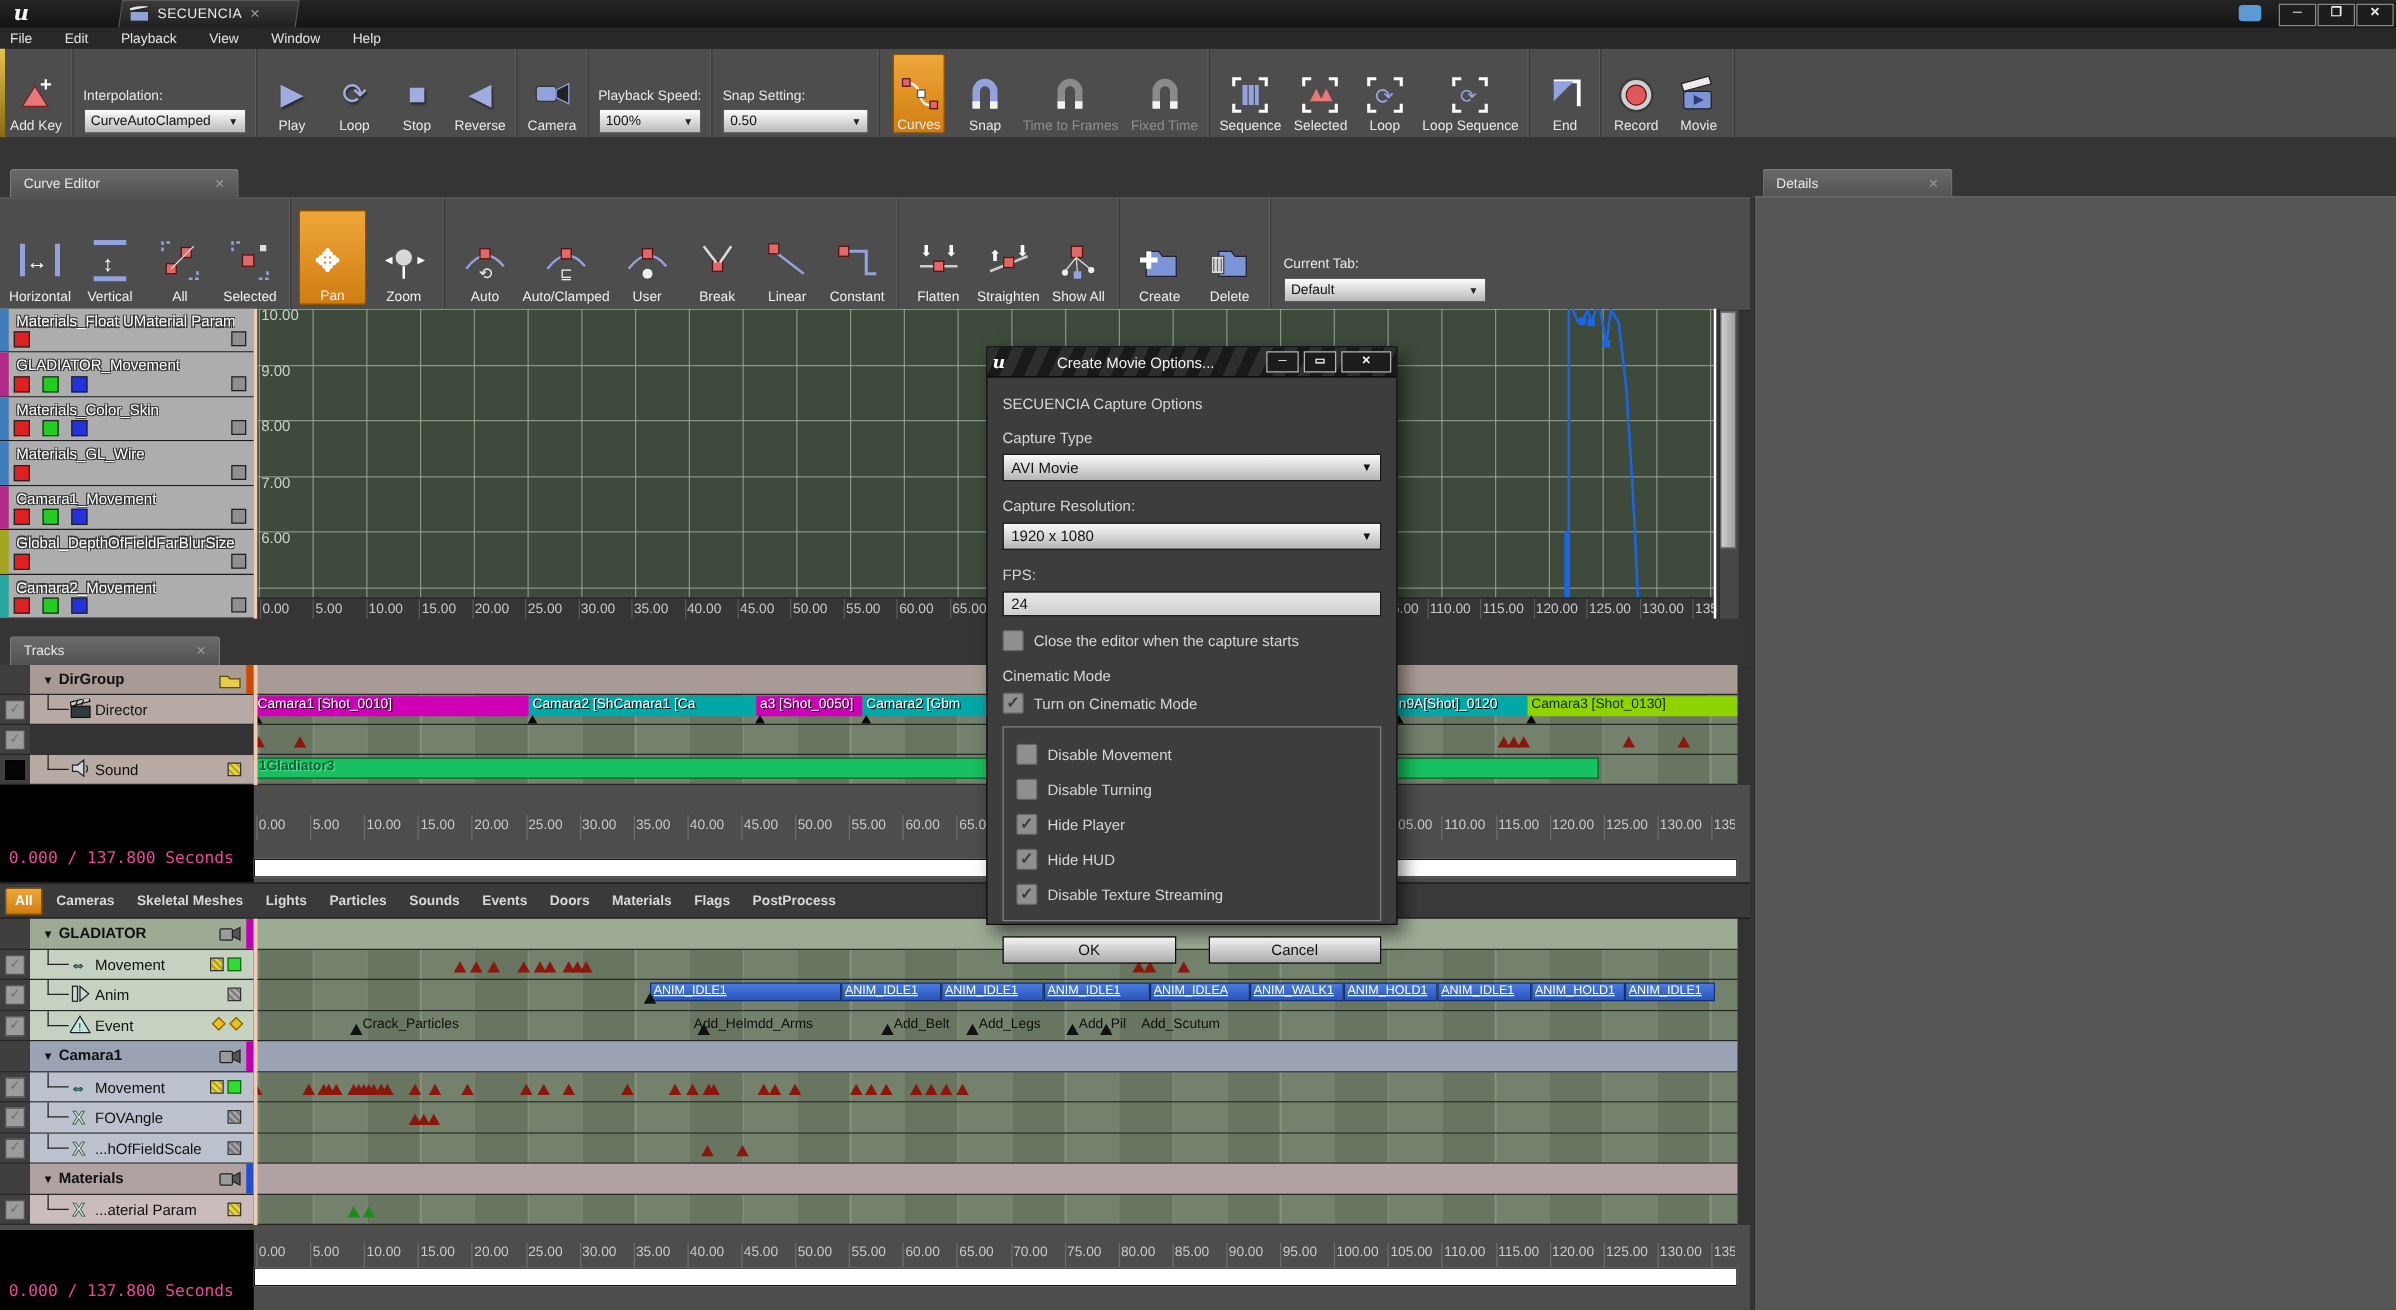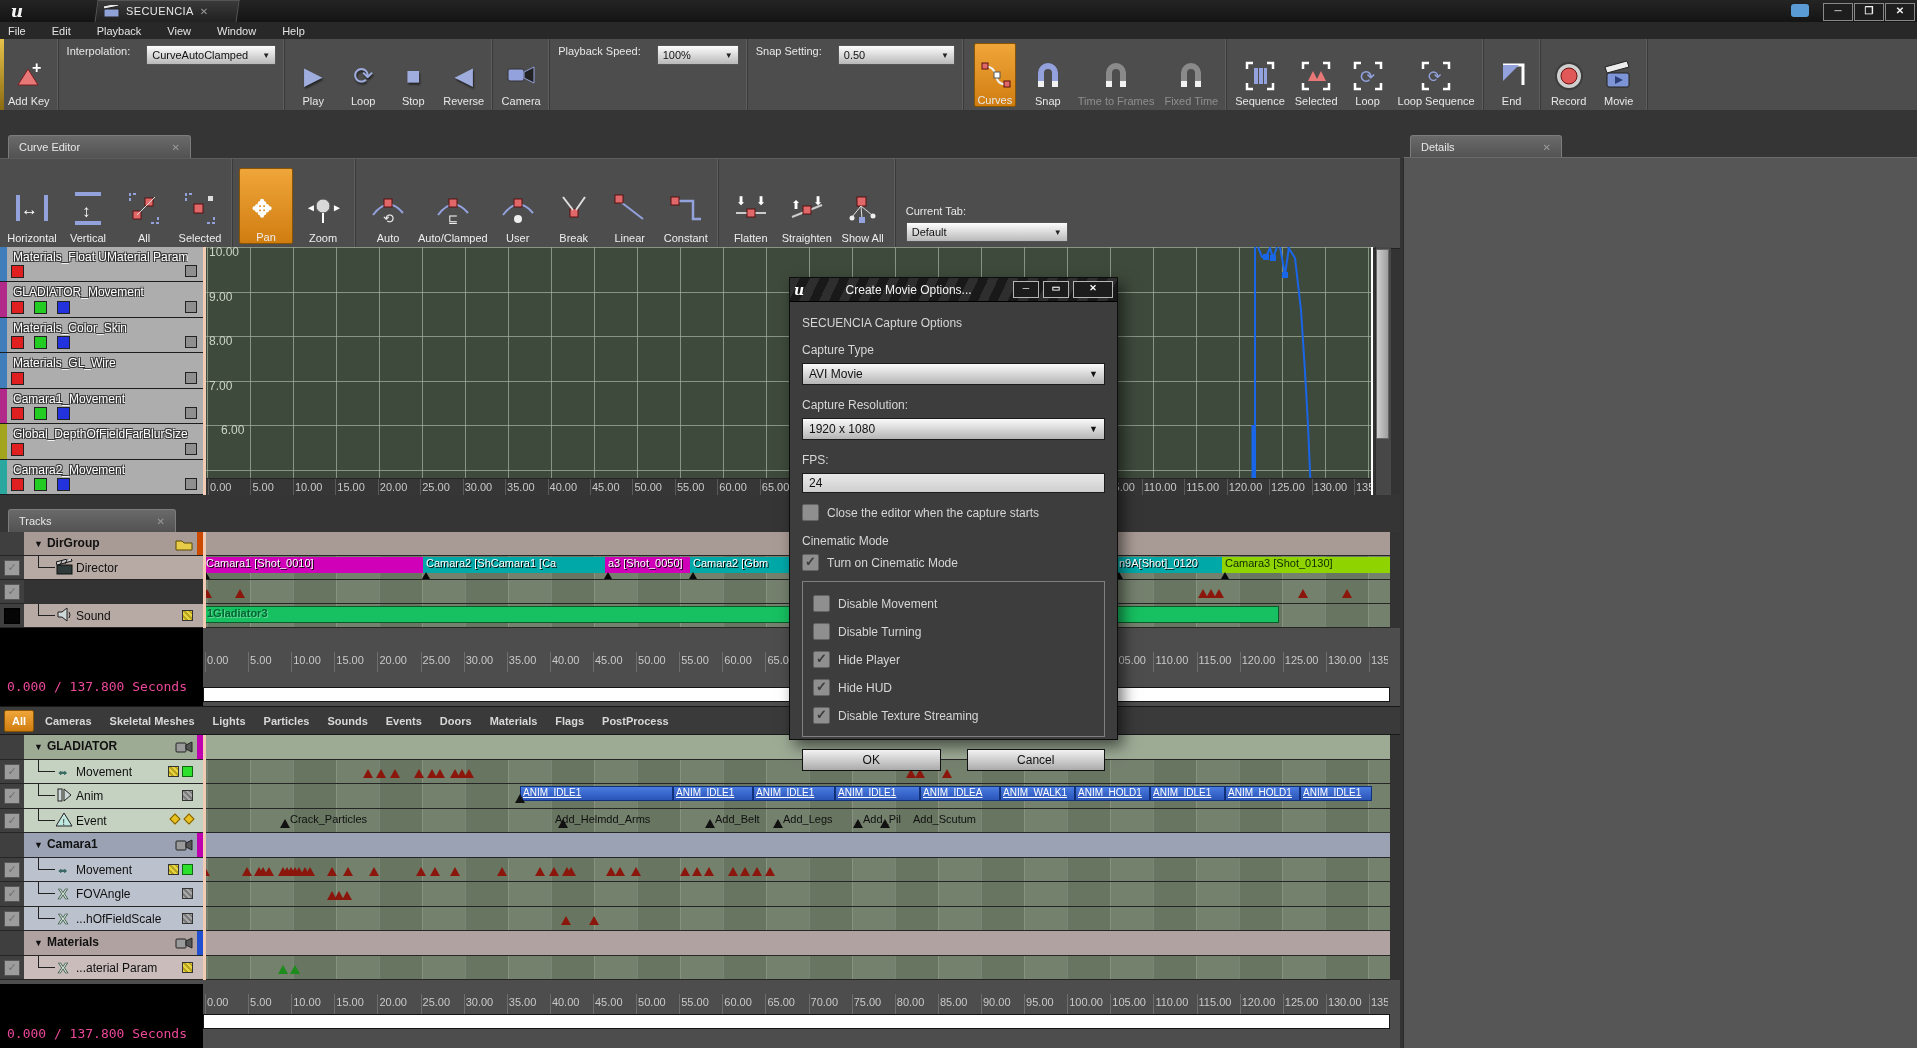--- a/index.html
+++ b/index.html
@@ -27,7 +27,7 @@
   .tb-btn .lbl{font-size:11px;color:#e8e8e8;white-space:nowrap;}
   .tb-btn.disabled .lbl{color:#8f8f8f;}
   .tb-btn.active-orange{background:linear-gradient(#f0a63a,#d07d10);border:1px solid #8a5500;border-radius:2px;}
-  .tb-col{display:flex;flex-direction:row;gap:16px;height:62px;}
+  .tb-col{display:flex;flex-direction:column;justify-content:flex-end;gap:4px;height:62px;}
   .tb-label{font-size:11px;color:#e8e8e8;}
   .dropdown{background:linear-gradient(#fdfdfd,#b9b9b9);border:1px solid #555;color:#111;font-size:11px;height:18px;display:flex;align-items:center;justify-content:space-between;padding:0 5px;border-radius:1px;}
   .dropdown .arr{font-size:8px;color:#222;}

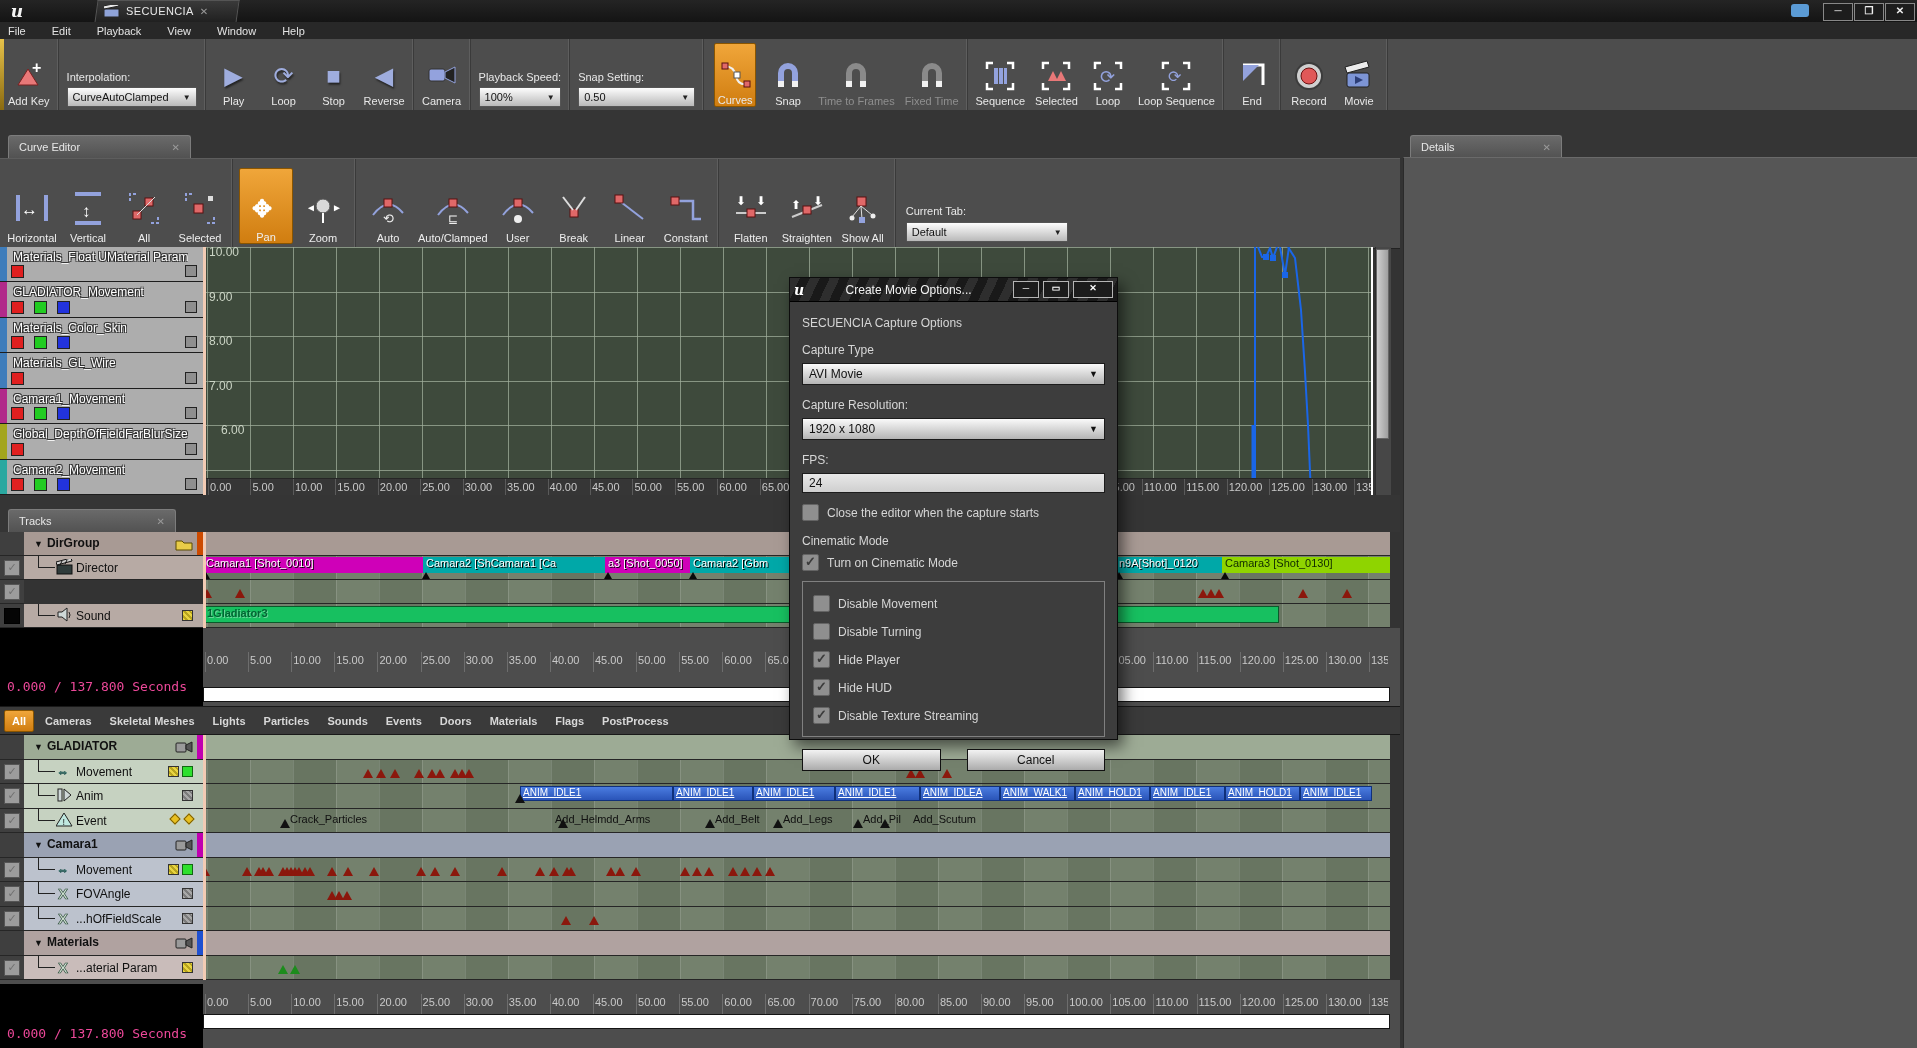--- a/index.html
+++ b/index.html
@@ -514,6 +514,30 @@
           <div class="lbl">Show All</div>
         </div>
       </div>
+      <div class="cv-group">
+        <div class="cv-btn">
+          <div class="icon">
+            <svg width="38" height="40">
+              <path d="M8 12 h10 l3 4 h11 v16 H8 z" fill="#7d95d6" stroke="#223"></path>
+              <rect x="3" y="17" width="14" height="4" fill="#fff"></rect>
+              <rect x="8" y="12" width="4" height="14" fill="#fff"></rect>
+            </svg>
+          </div>
+          <div class="lbl">Create</div>
+        </div>
+        <div class="cv-btn">
+          <div class="icon">
+            <svg width="38" height="40">
+              <path d="M10 12 h10 l3 4 h9 v16 H10 z" fill="#7d95d6" stroke="#223"></path>
+              <rect x="4" y="16" width="10" height="14" fill="#d8d8d8" stroke="#444"></rect>
+              <line x1="6" y1="18" x2="6" y2="28" stroke="#666"></line>
+              <line x1="9" y1="18" x2="9" y2="28" stroke="#666"></line>
+              <line x1="12" y1="18" x2="12" y2="28" stroke="#666"></line>
+            </svg>
+          </div>
+          <div class="lbl">Delete</div>
+        </div>
+      </div>
       <div style="display: flex; flex-direction: column; justify-content: flex-end; padding: 6px 10px; gap: 5px;">
         <div class="tb-label">Current Tab:</div>
         <div class="dropdown" style="width: 150px;">

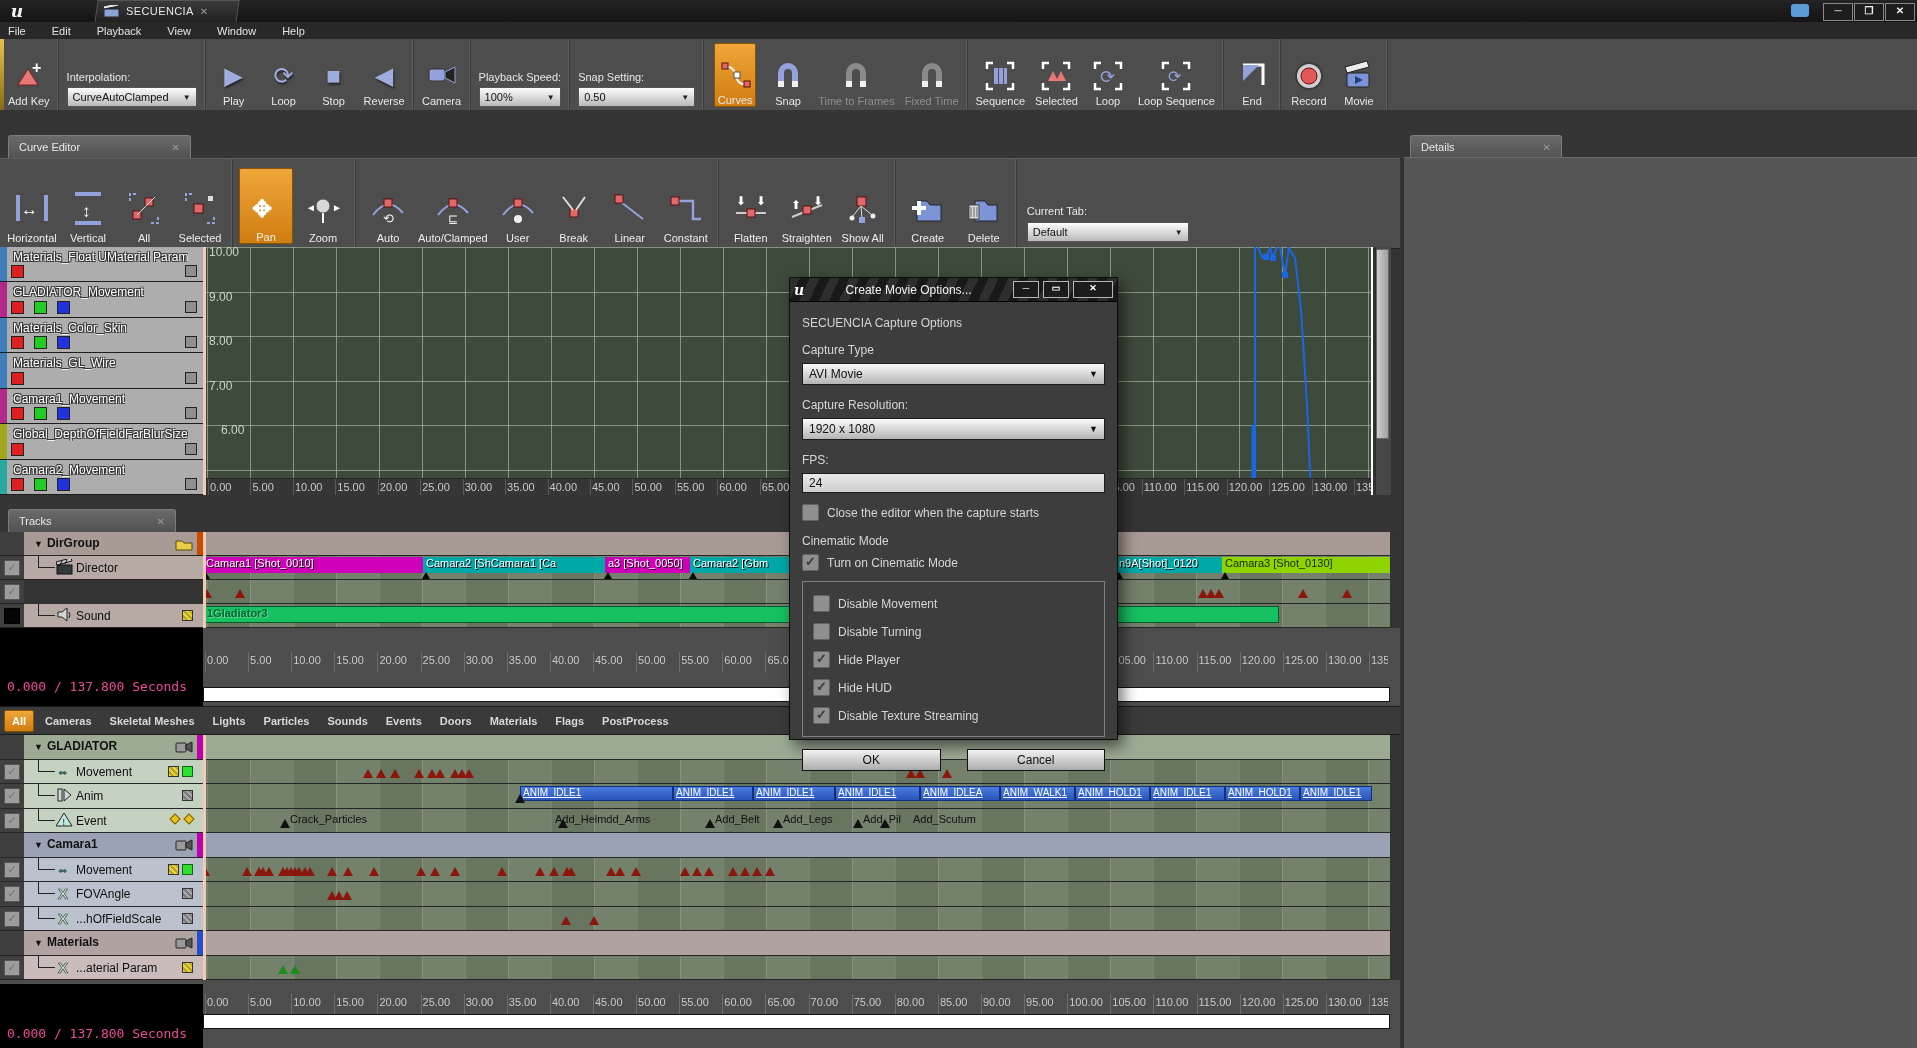--- a/index.html
+++ b/index.html
@@ -639,7 +639,7 @@
       <div class="ylab" style="top: 42.6px;">9.00</div>
       <div class="ylab" style="top: 87.2px;">8.00</div>
       <div class="ylab" style="top: 131.8px;">7.00</div>
-      <div class="ylab" style="top: 176.4px; margin-left: 12px;">6.00</div>
+      <div class="ylab" style="top: 176.4px;">6.00</div>
       <div style="position: absolute; left: 0px; top: 0px; width: 1167px; height: 248px;">
         <svg width="1167" height="248" style="position:absolute;left:0;top:0">
           <line x1="1049" y1="0" x2="1049" y2="248" stroke="#1a66e8" stroke-width="2"></line>

